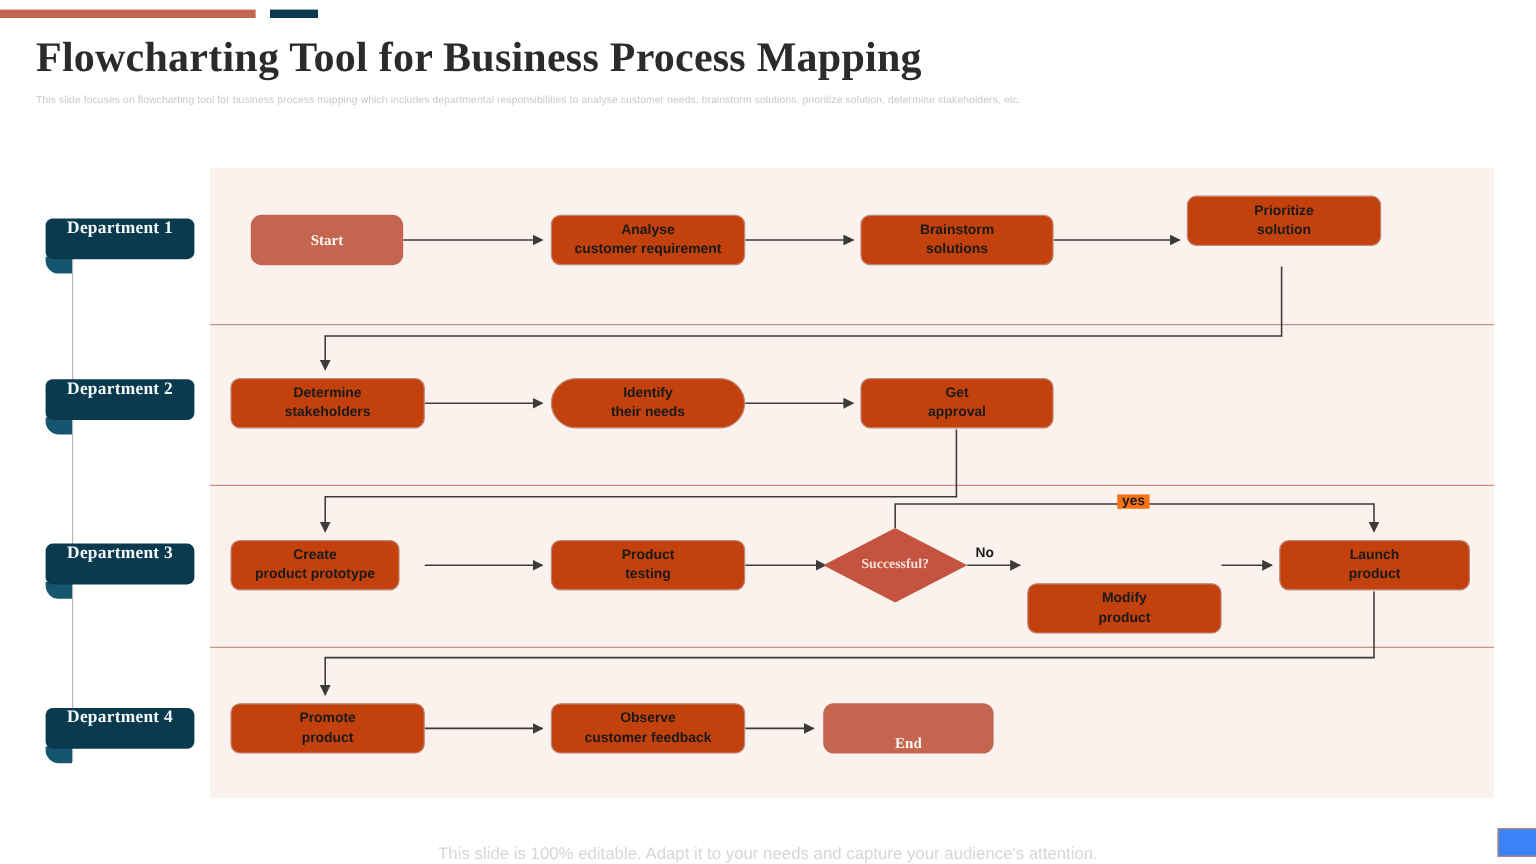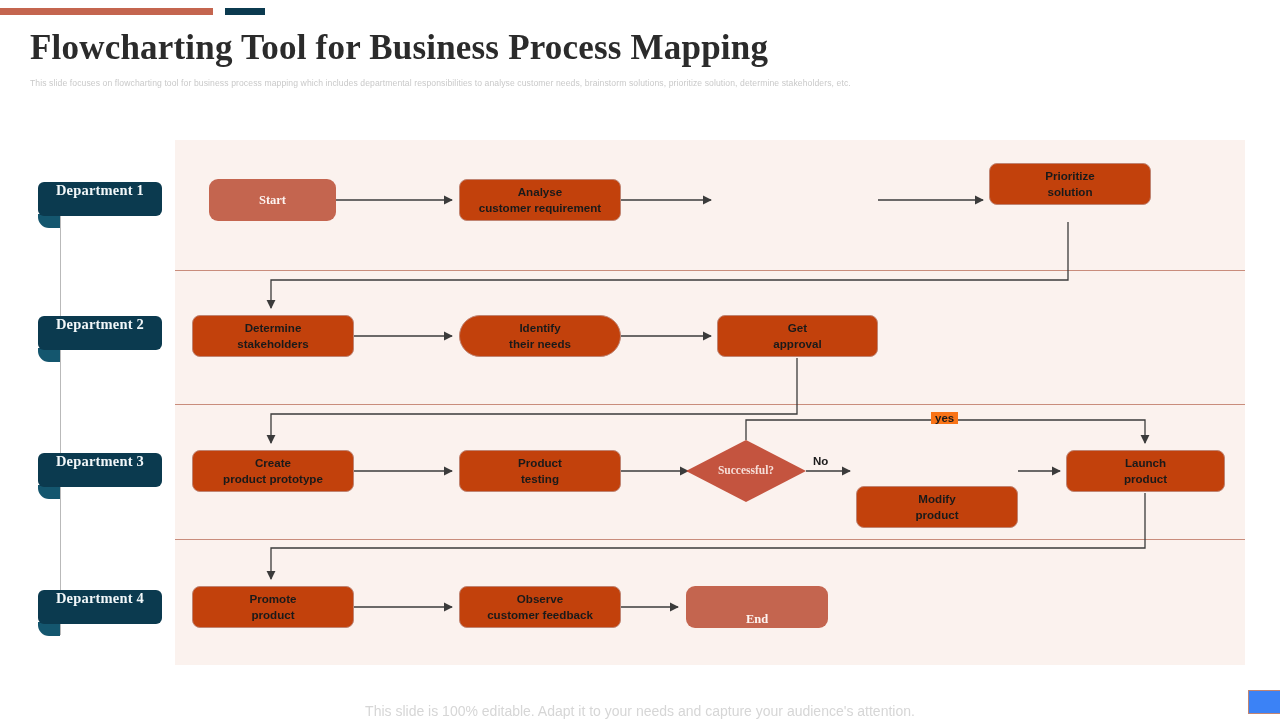--- a/index.html
+++ b/index.html
@@ -205,6 +205,10 @@
     <span class="node-label">Analyse
 customer requirement</span>
   </div>
+  <div class="node process" style="left:717px; top:179px; width:161px;">
+    <span class="node-label">Brainstorm
+solutions</span>
+  </div>
   <div class="node process" style="left:989px; top:163px; width:162px;">
     <span class="node-label">Prioritize
 solution</span>

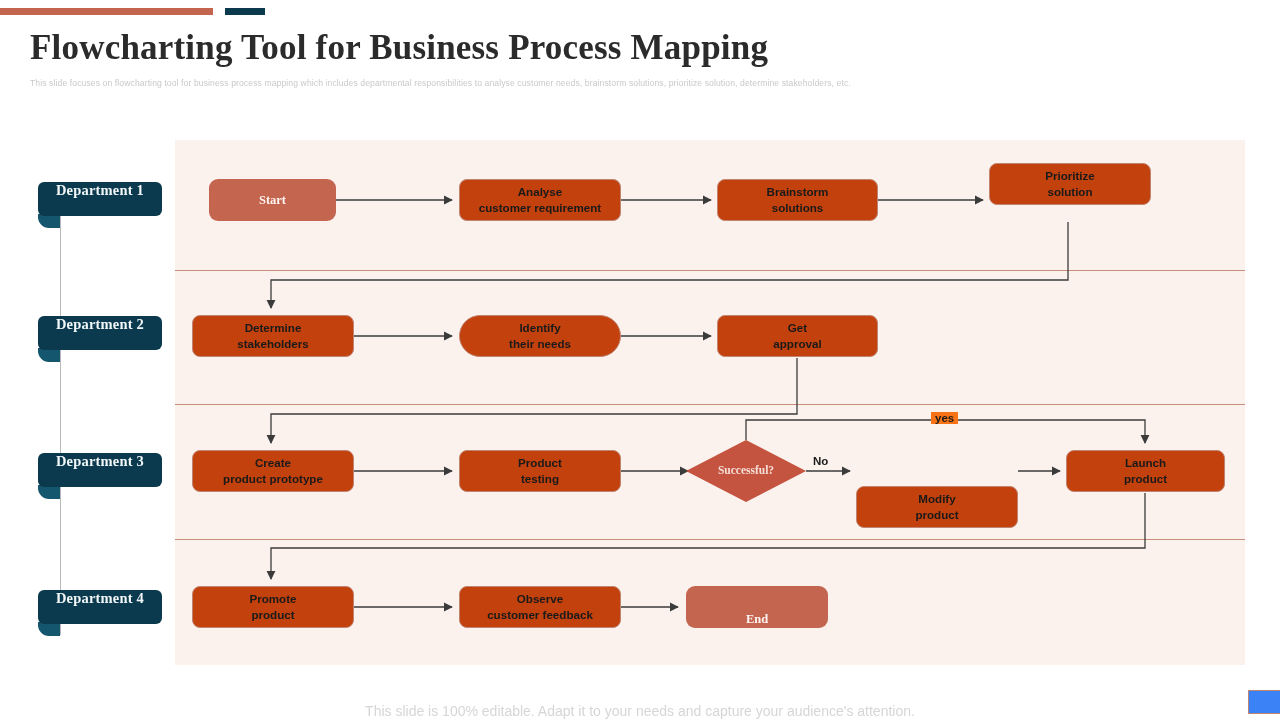--- a/index.html
+++ b/index.html
@@ -227,7 +227,7 @@
 approval</span>
   </div>
 
-  <div class="node process" style="left:192px; top:450px; width:162px;justify-content:center;">
+  <div class="node process" style="left:192px; top:450px; width:141px;justify-content:center;">
     <span class="node-label">Create
 product prototype</span>
   </div>

